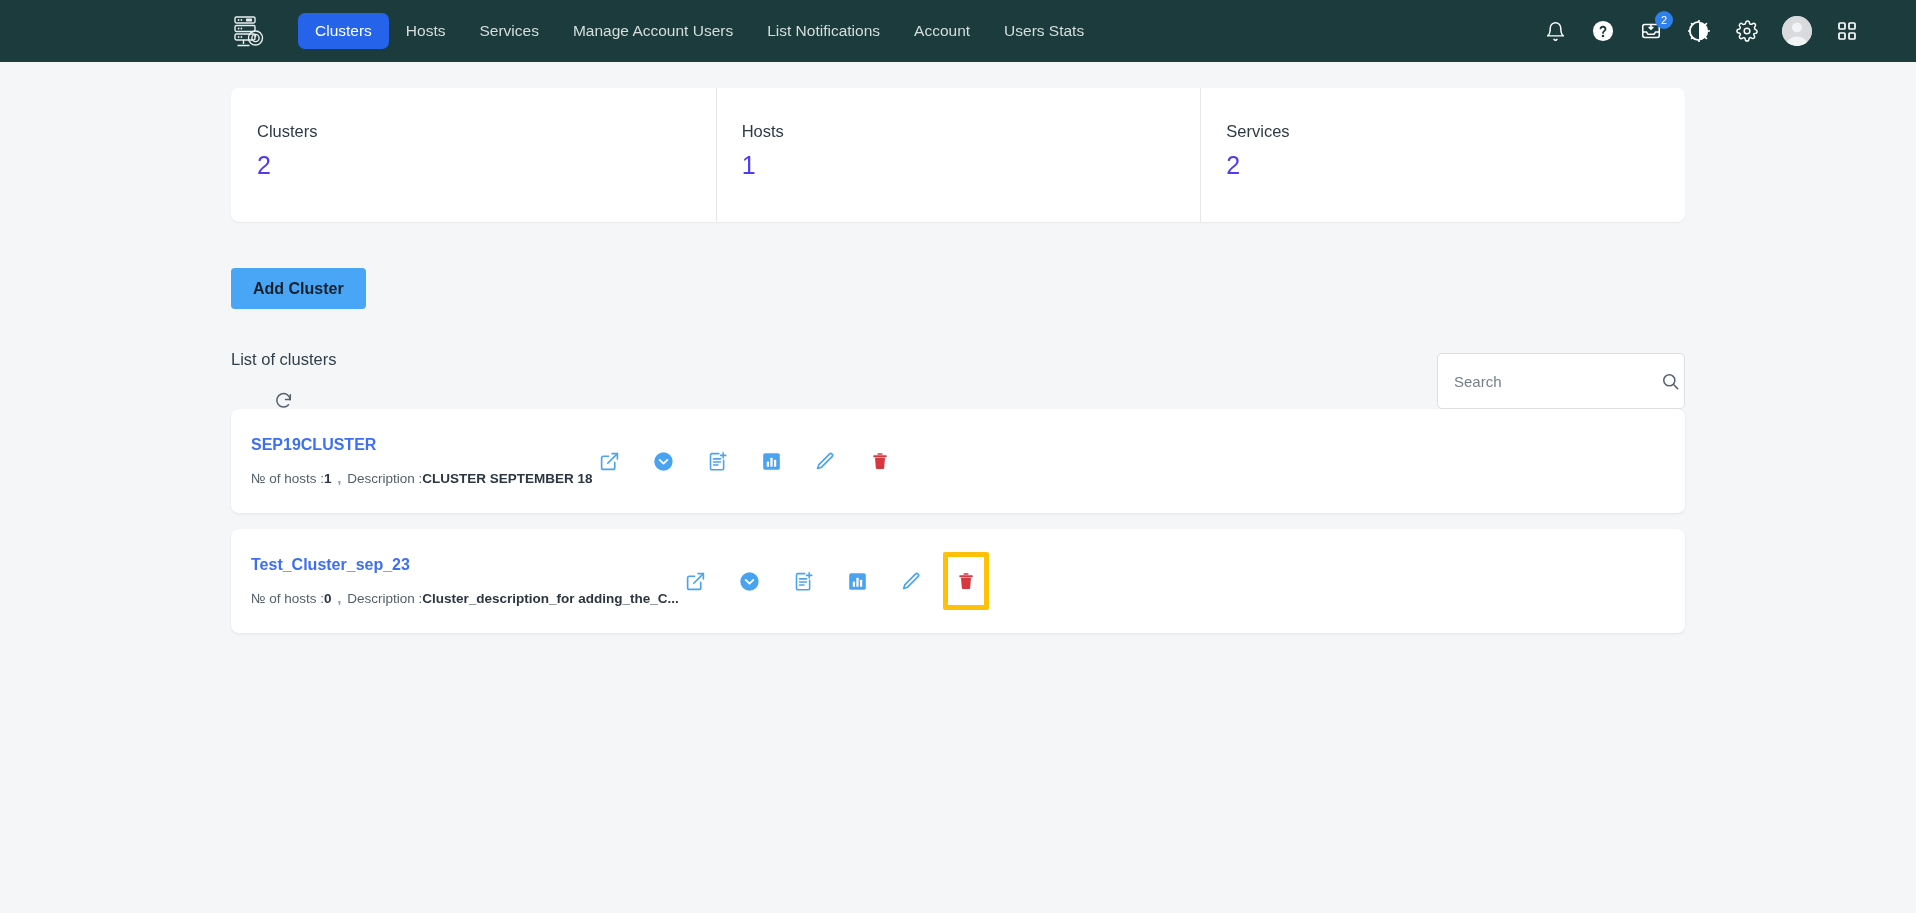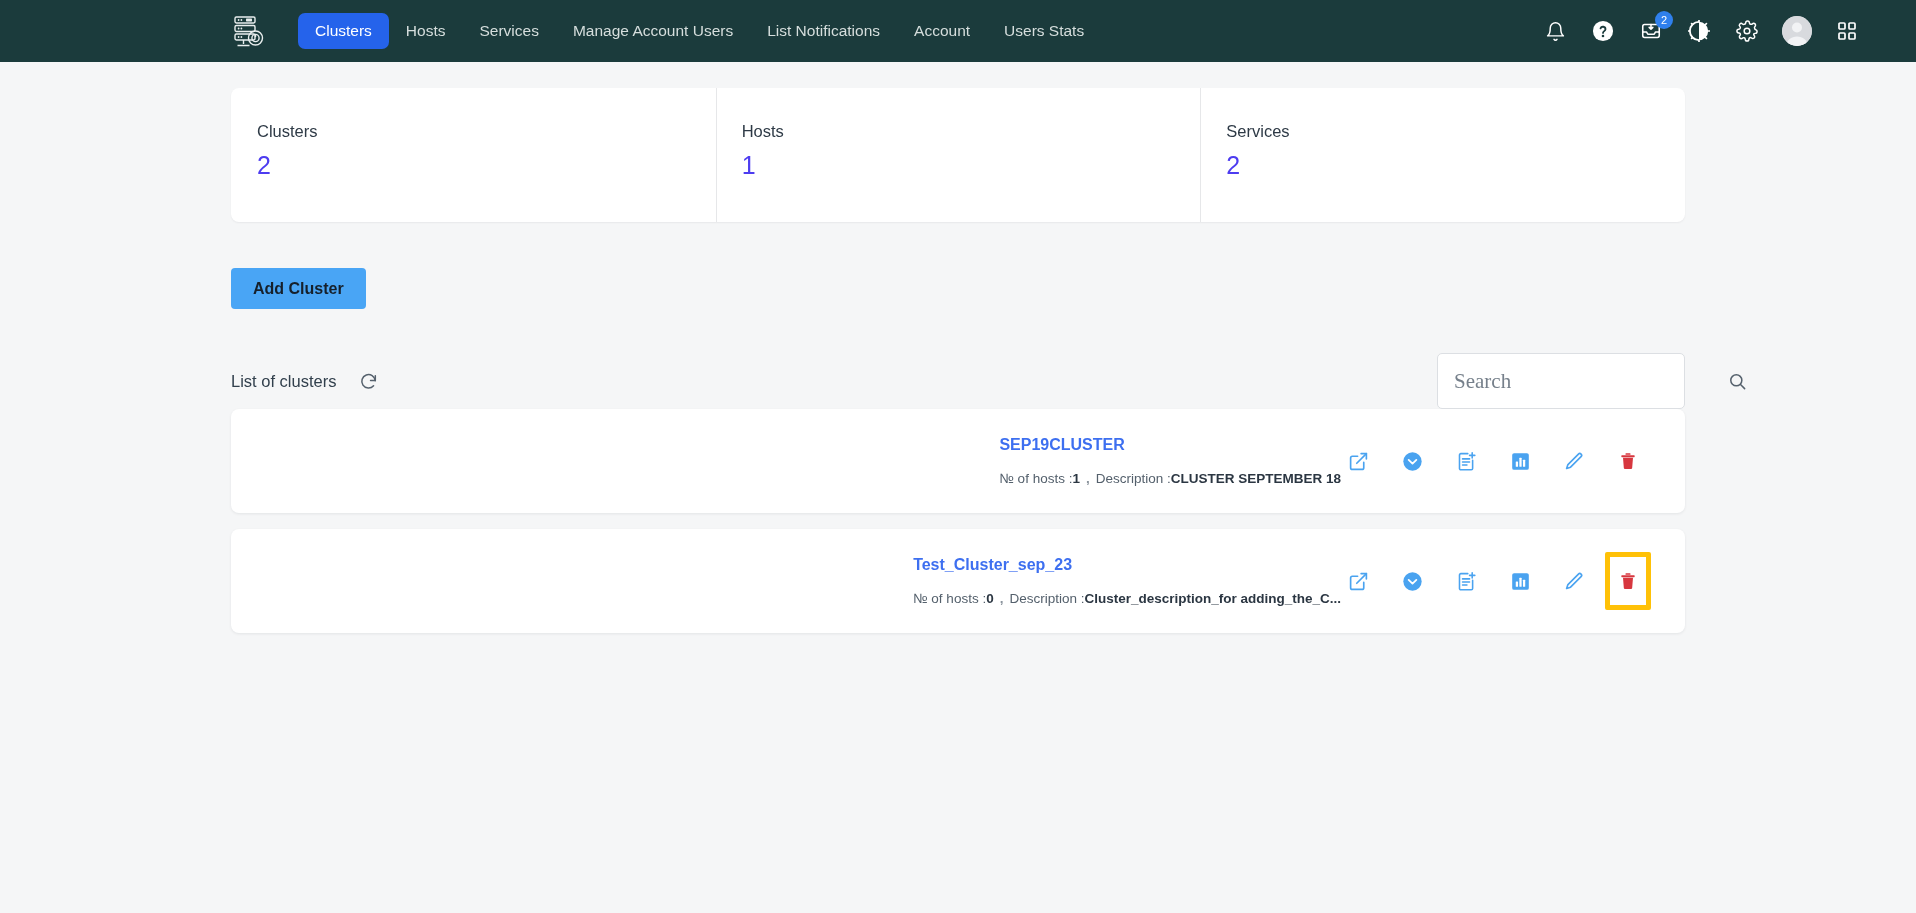--- a/index.html
+++ b/index.html
@@ -189,6 +189,7 @@
     display: flex;
     align-items: center;
     gap: 20px;
+    flex-direction: column;
   }
 
   .list-title {

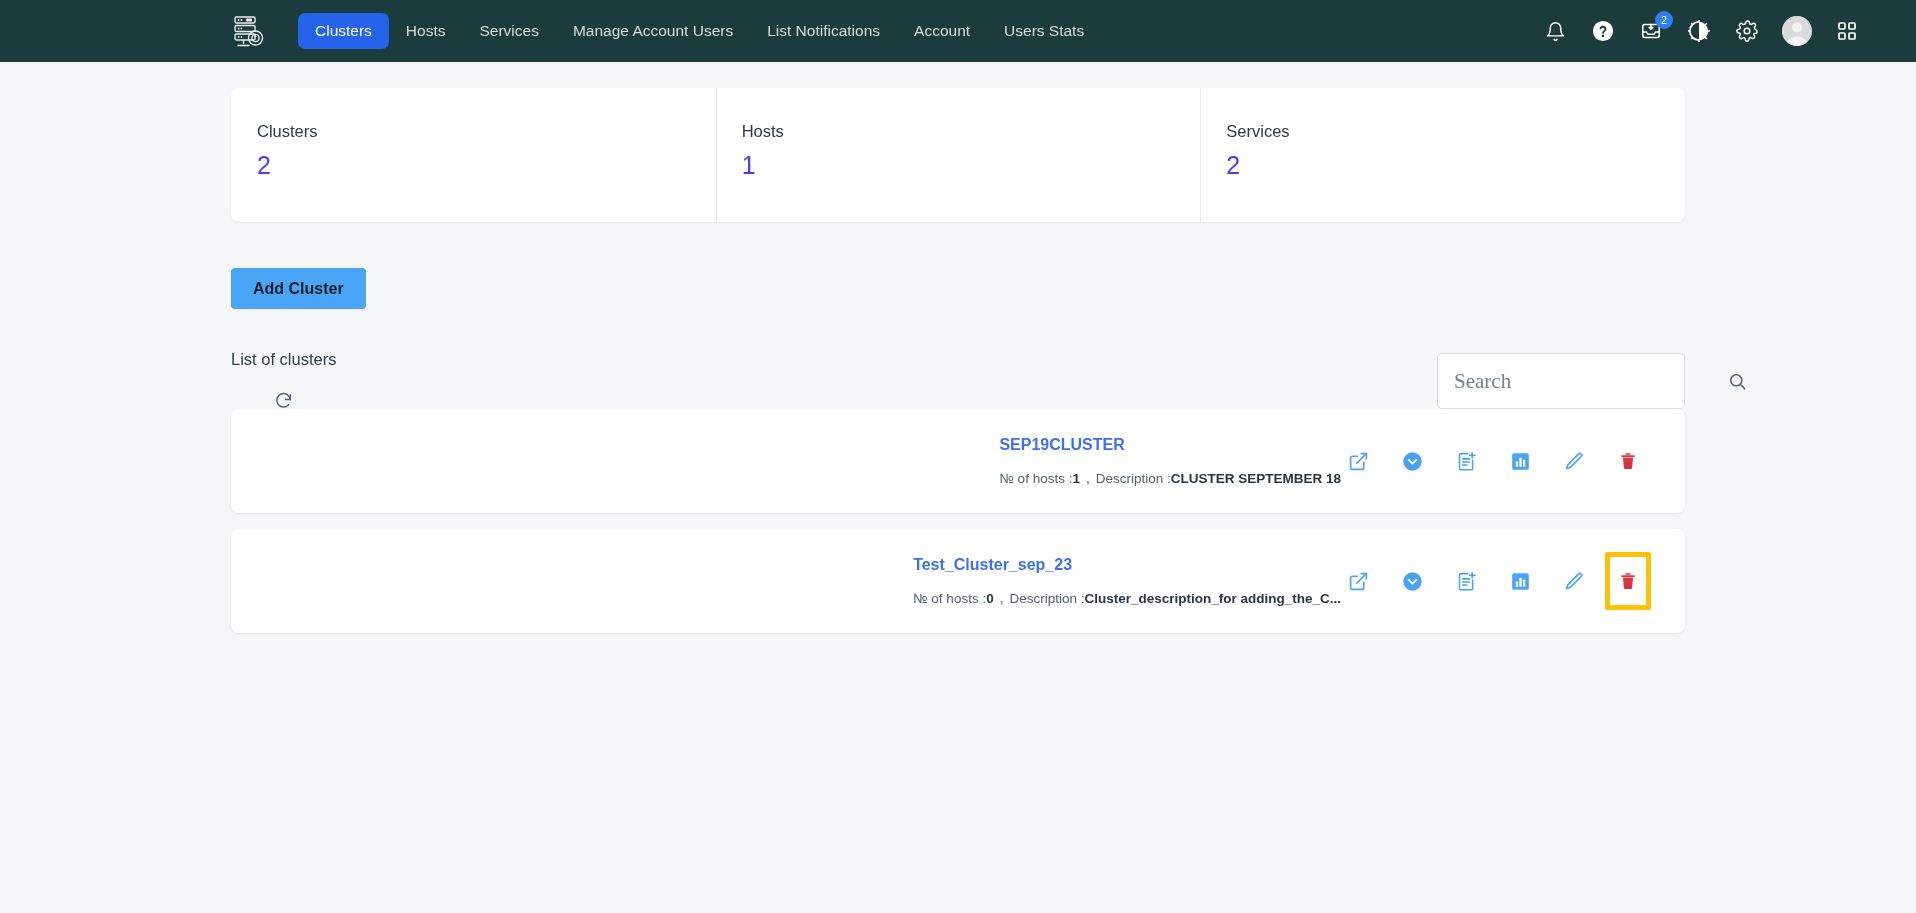--- a/index.html
+++ b/index.html
@@ -223,9 +223,9 @@
     border: none;
     outline: none;
     flex: 1;
-    font-size: 21px;
+    font-size: 15px;
     color: #2e3a46;
-    font-family: Liberation Serif, serif;
+    font-family: Liberation Sans, sans-serif;
     background: transparent;
   }
   .search-input::placeholder { color: #76808b; }

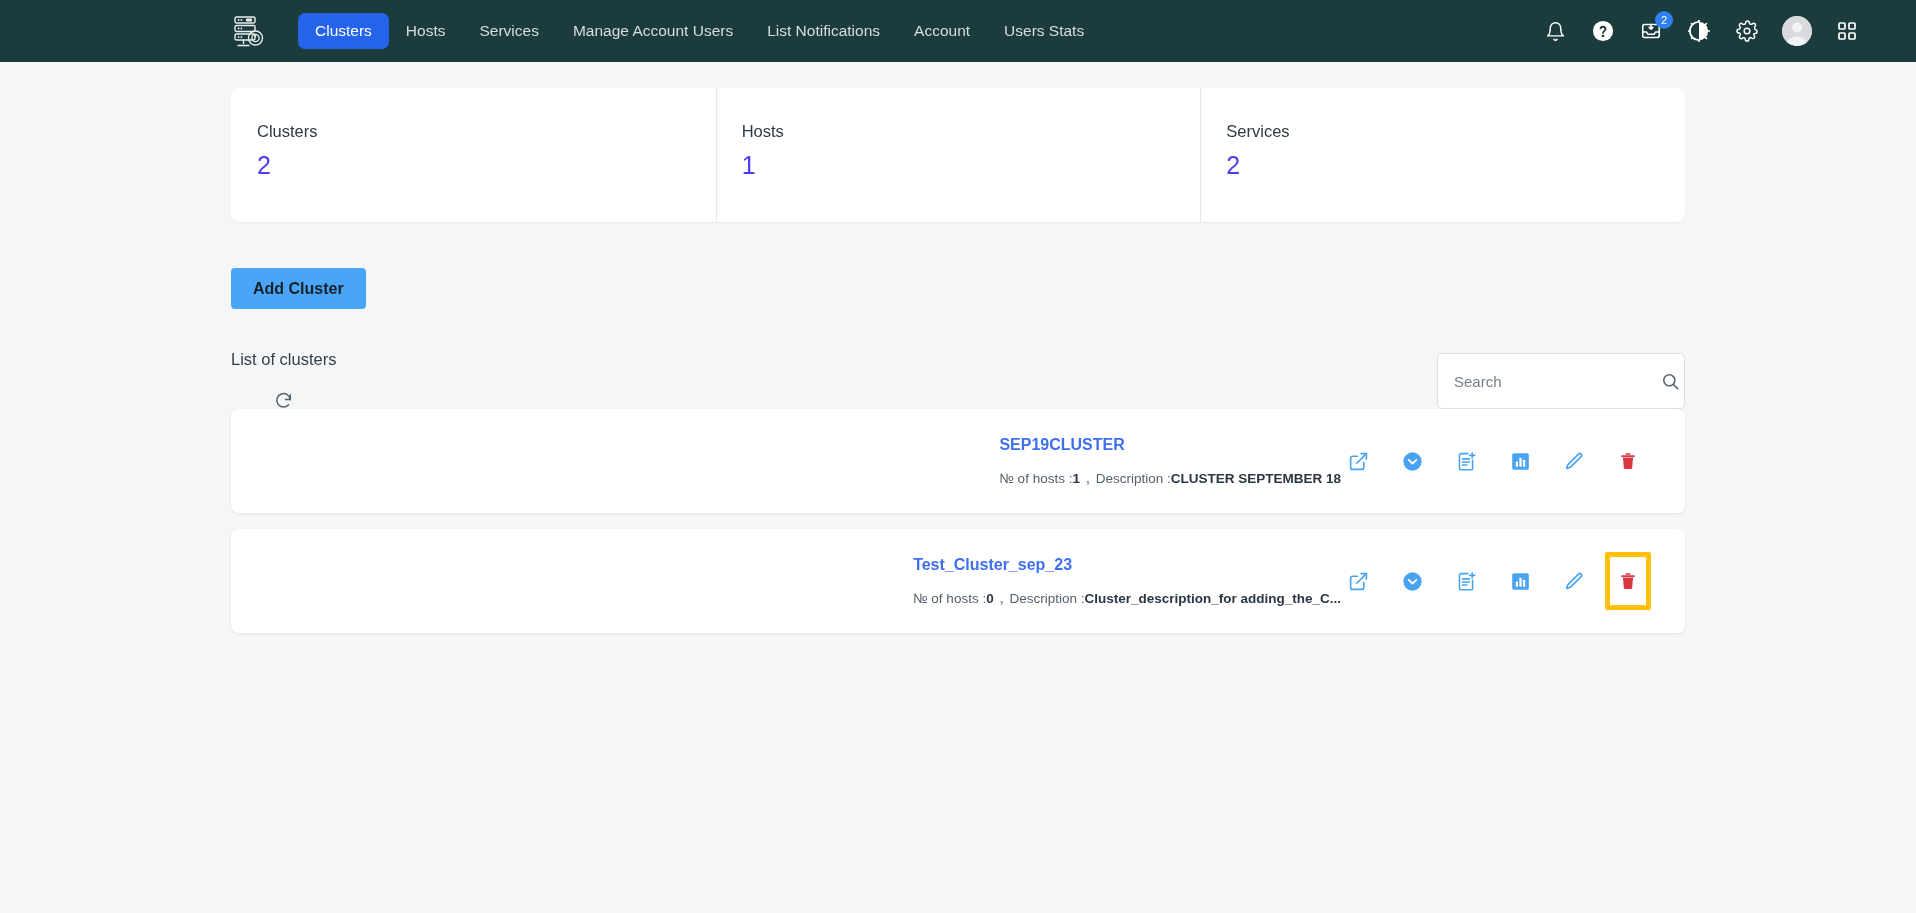--- a/index.html
+++ b/index.html
@@ -246,7 +246,7 @@
     padding: 0 40px 0 20px;
     display: flex;
     align-items: center;
-    justify-content: flex-end;
+    justify-content: flex-start;
     box-shadow: 0 1px 3px rgba(16,24,40,0.08);
   }
 

